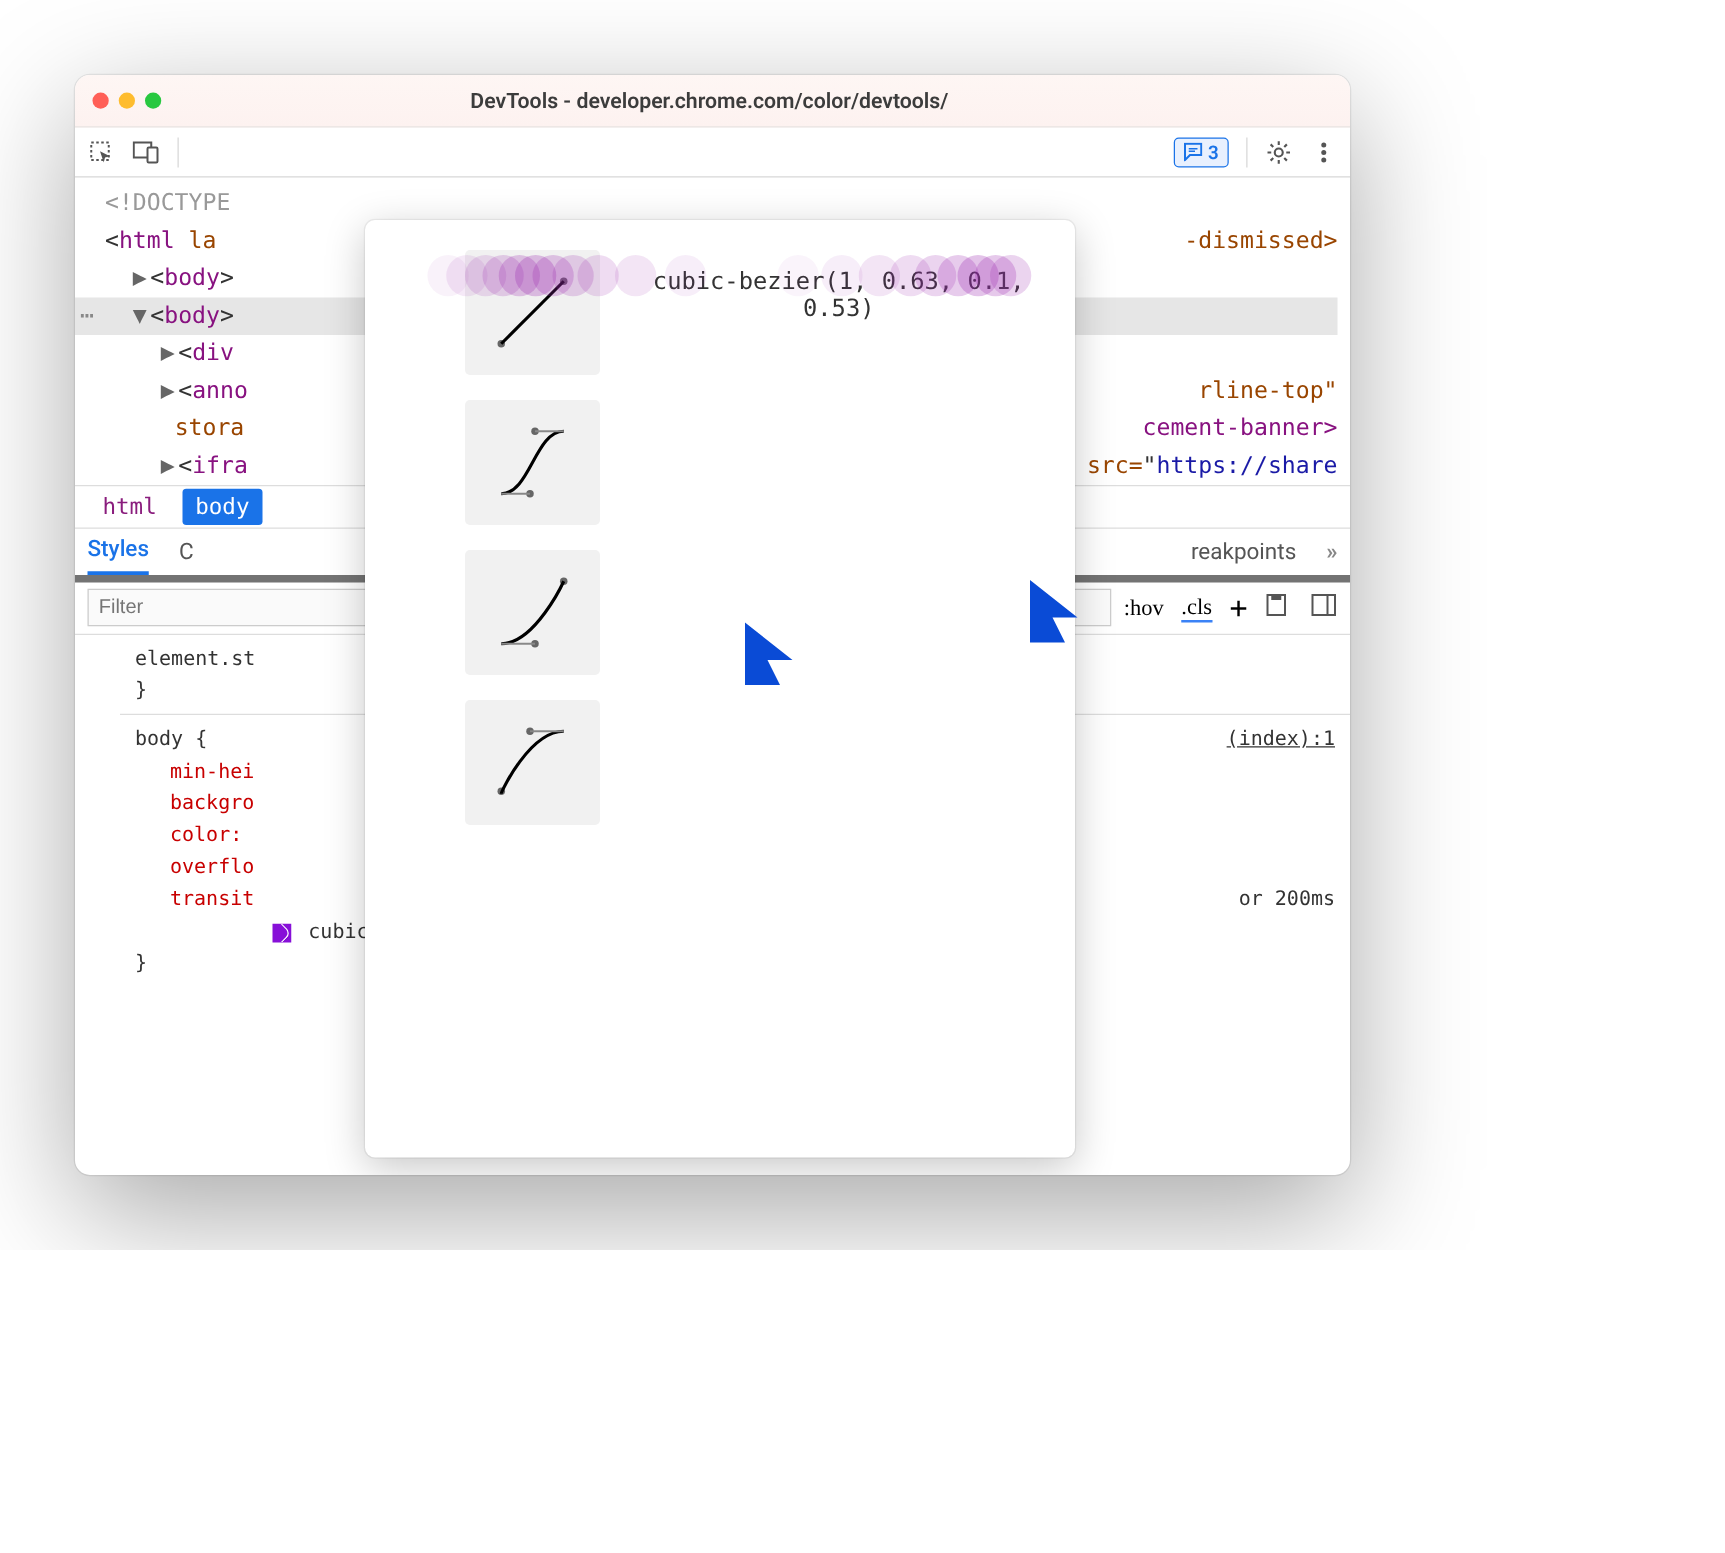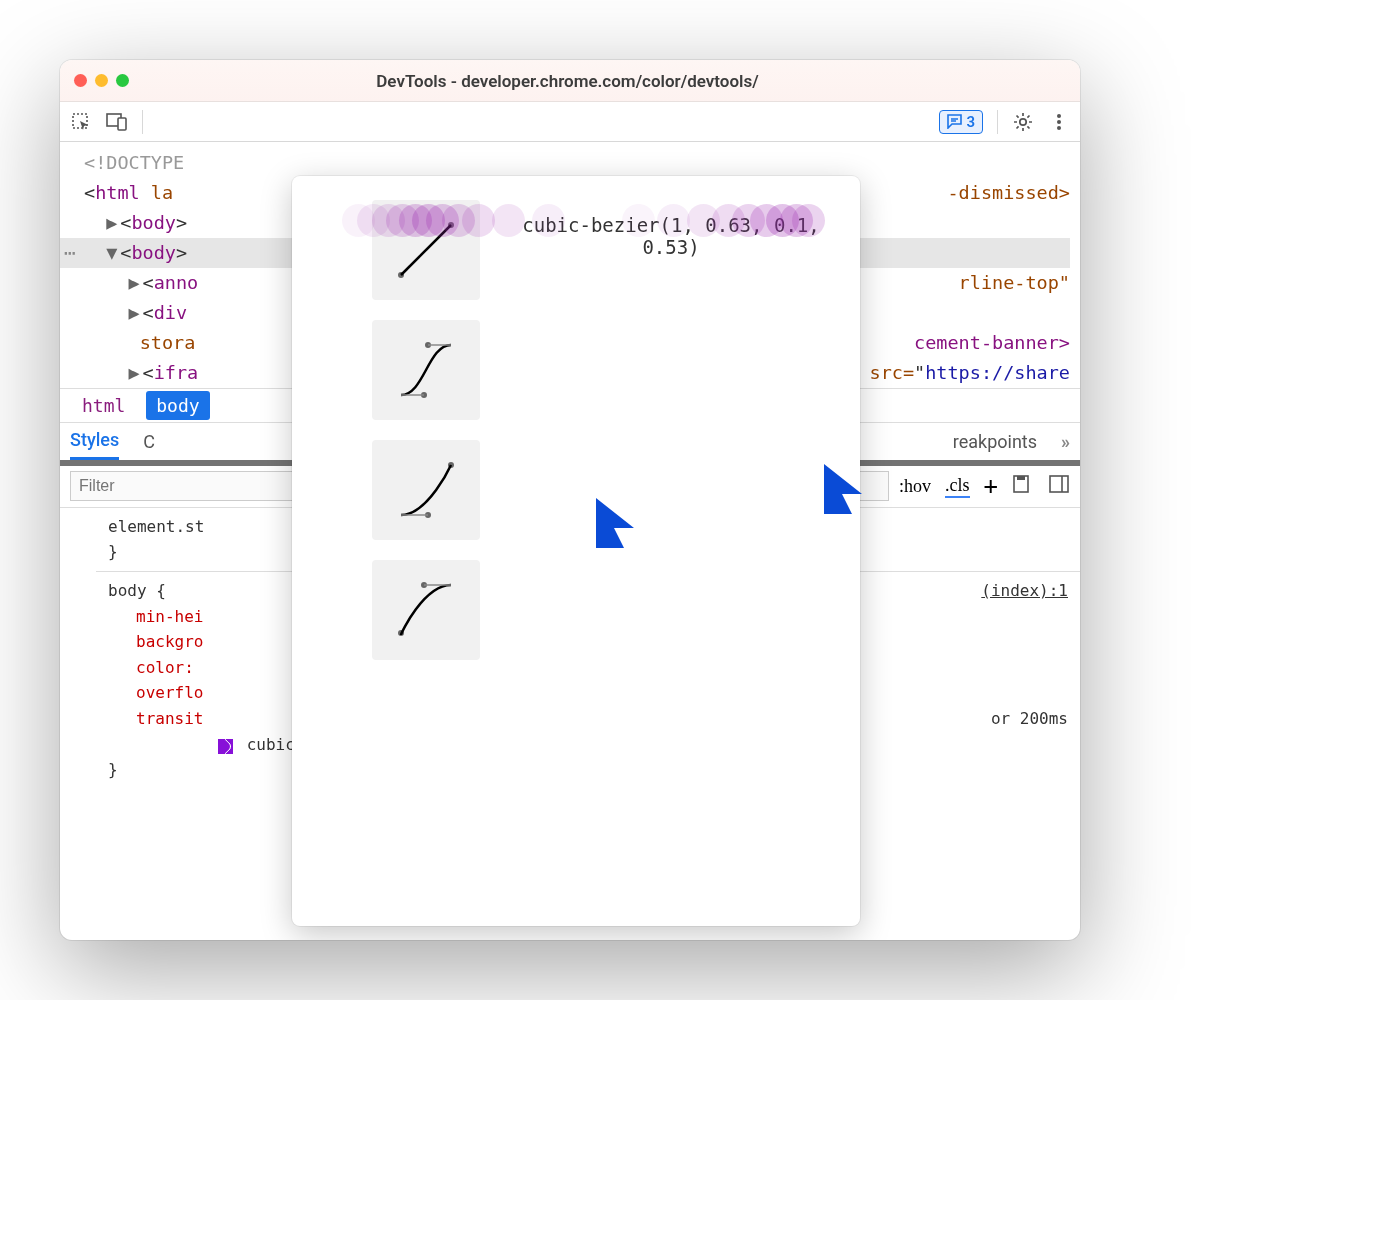--- a/index.html
+++ b/index.html
@@ -303,8 +303,8 @@
     <div class="tree-row">&lt;<span class="tag">html</span> <span class="attr">la</span><span style="float:right" class="attr">-dismissed&gt;</span></div>
     <div class="tree-row">  <span class="tri">▶</span>&lt;<span class="tag">body</span>&gt;</div>
     <div class="tree-row selected" style="margin-left:-24px; padding-left:24px;"><span class="gray-tag" style="position:absolute; left:4px;">⋯</span>  <span class="tri">▼</span>&lt;<span class="tag">body</span>&gt;</div>
+    <div class="tree-row">    <span class="tri">▶</span>&lt;<span class="tag">div</span></div>
     <div class="tree-row">    <span class="tri">▶</span>&lt;<span class="tag">anno</span><span style="float:right"><span class="attr">rline-top"</span></span></div>
-    <div class="tree-row">    <span class="tri">▶</span>&lt;<span class="tag">div</span></div>
     <div class="tree-row">     <span class="attr">stora</span><span style="float:right"><span class="tag">cement-banner&gt;</span></span></div>
     <div class="tree-row">    <span class="tri">▶</span>&lt;<span class="tag">ifra</span><span style="float:right"><span class="attr">src=</span>"<span class="val">https://share</span></span></div>
   </div>

